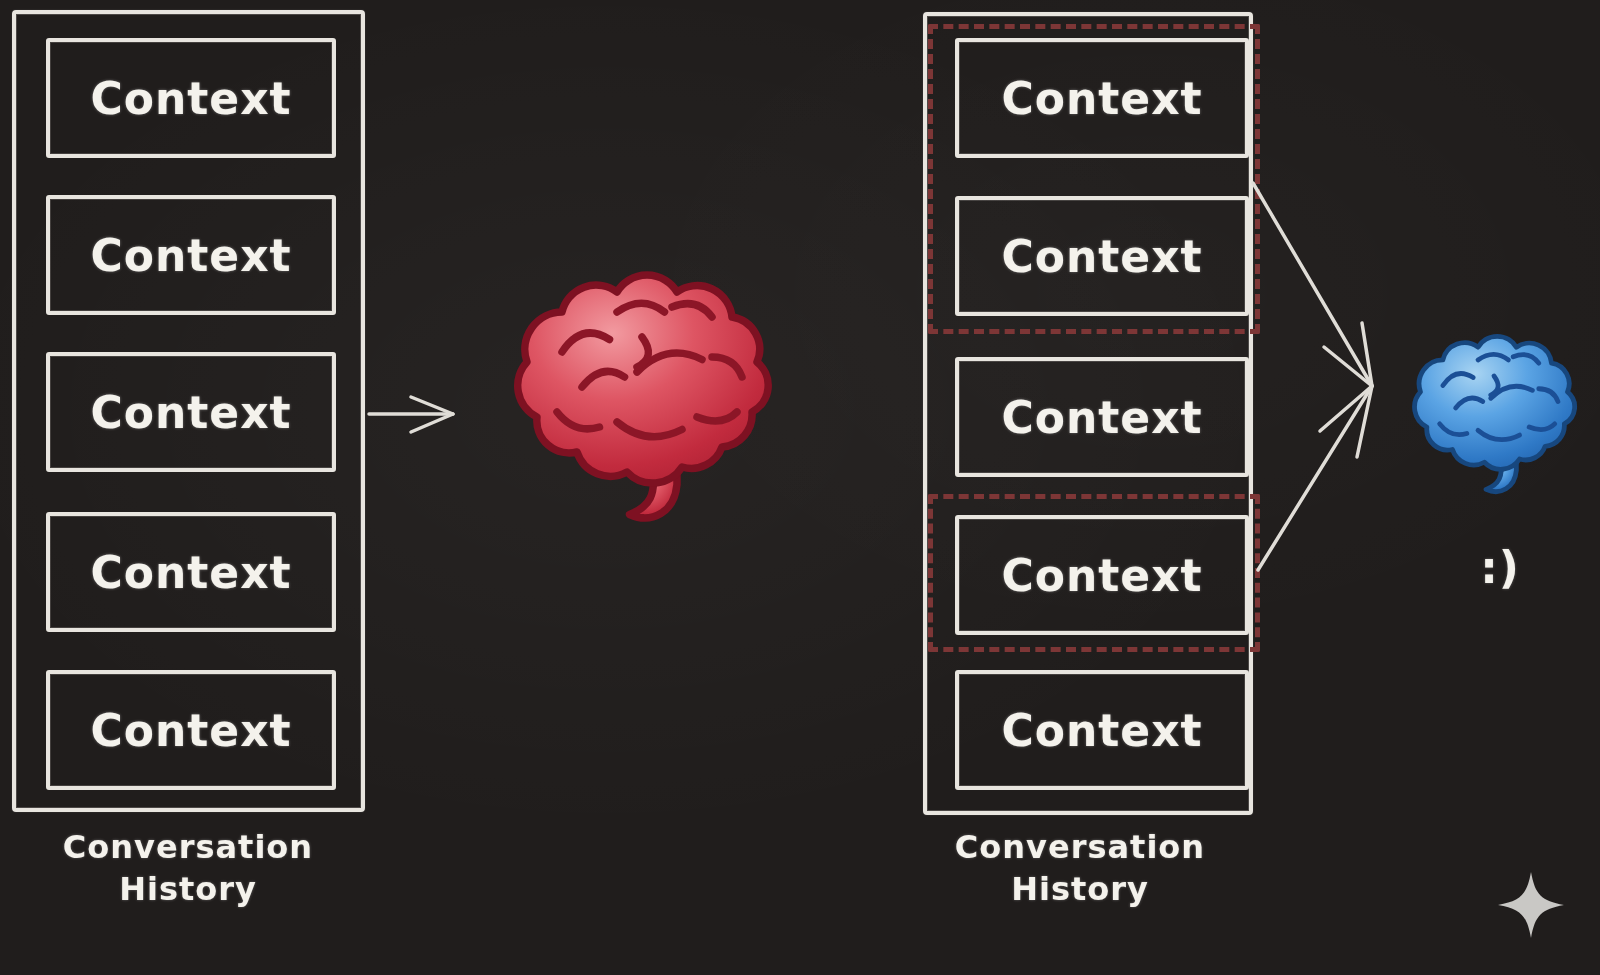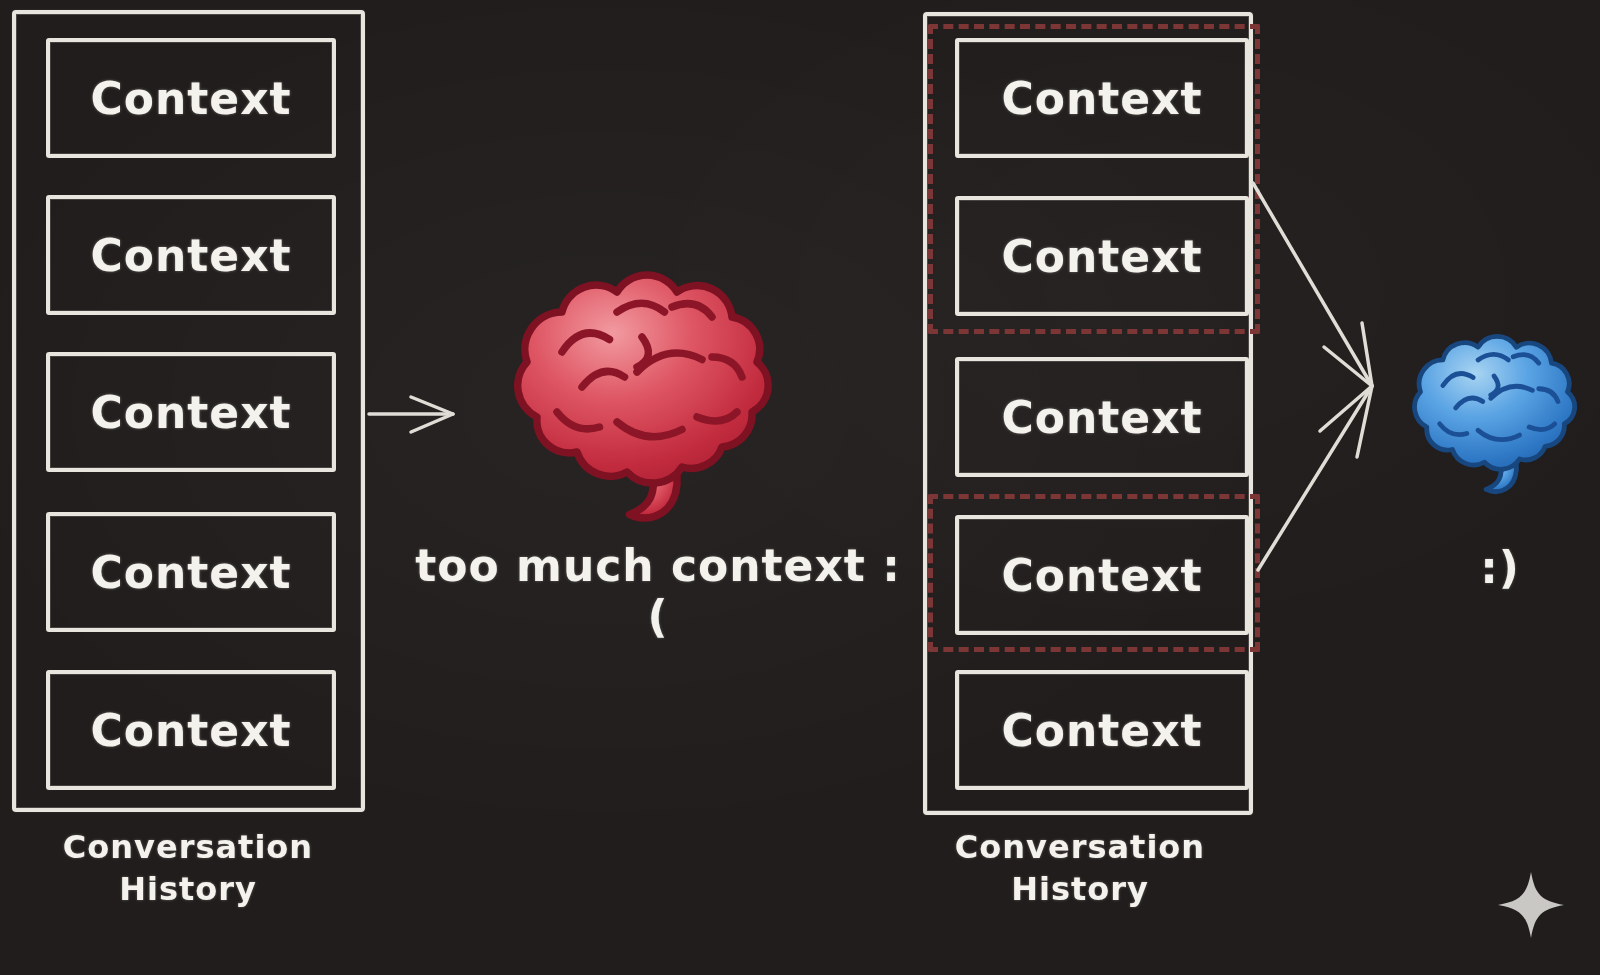--- a/index.html
+++ b/index.html
@@ -138,7 +138,6 @@
       <path d="M60,30 q6,8 -2,12"></path>
     </g>
   </svg>
-  <div class="caption" style="left:408px; top:540px; width:500px;">too much context :(</div>
 
   <svg class="brain-svg" style="left:1398px; top:328px;" width="192" height="179" viewBox="0 0 120 112">
     <defs>

